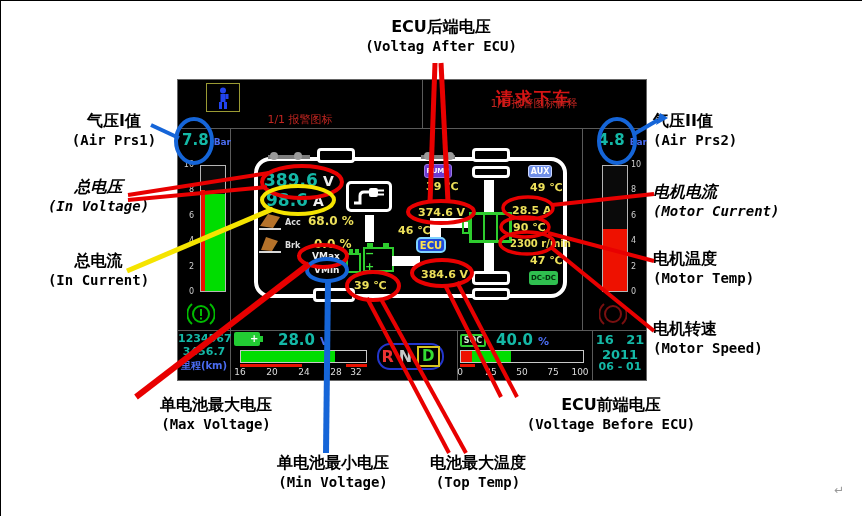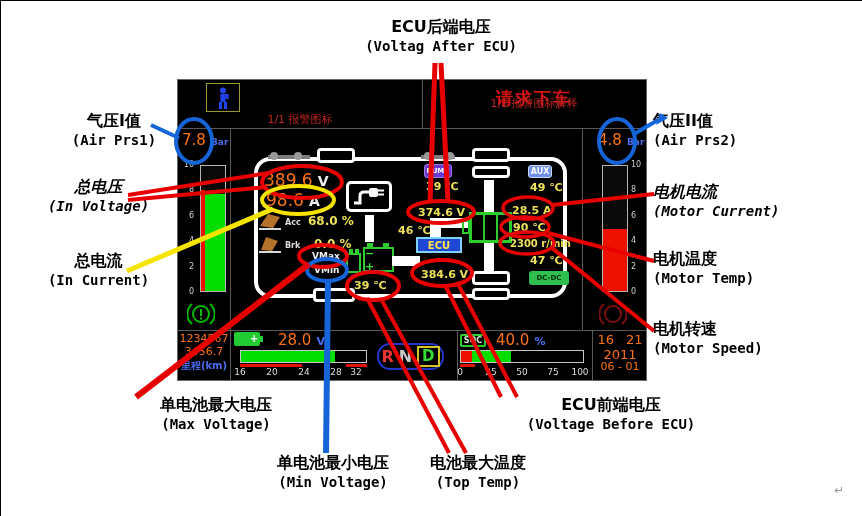--- a/index.html
+++ b/index.html
@@ -11,7 +11,7 @@
   .gridline{position:absolute;background:#5a5a5a;}
   .alarm-caption{color:#c22520;font-size:11px;text-align:center;}
   .alarm-big{color:#d61414;font-size:17px;font-weight:bold;text-align:center;letter-spacing:2px;}
-  .val-yellow{color:#f97316;font-weight:normal;}
+  .val-yellow{color:#14b8a6;font-weight:bold;}
   .unit-blue{color:#4a6cf0;font-weight:bold;}
   .tick{position:absolute;color:#cfcfcf;font-size:8px;width:16px;}
   .gaugebar{position:absolute;width:26px;height:127px;border:1px solid #b5b5b5;background:#0a0a0a;box-sizing:border-box;}

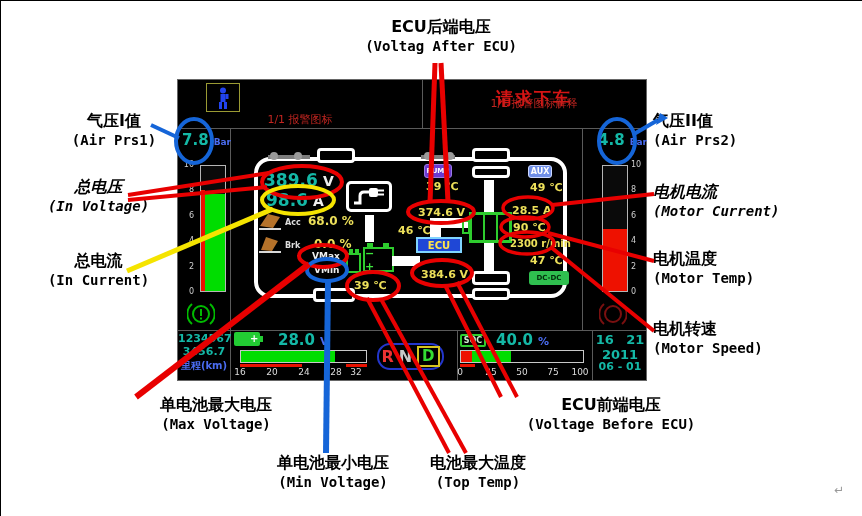--- a/index.html
+++ b/index.html
@@ -166,7 +166,7 @@
     <div class="pipe" style="left:214px;top:176px;width:28px;height:10px;"></div>
     <div class="pipe" style="left:252px;top:138px;width:11px;height:22px;"></div>
     <div class="pipe" style="left:252px;top:138px;width:39px;height:10px;"></div>
-    <div class="badge" style="left:238px;top:157px;width:46px;height:16px;background:#1f47d6;border:2px solid #7fd4ff;border-radius:0;color:#ffe34d;font-size:10px;">ECU</div>
+    <div class="badge" style="left:238px;top:157px;width:30px;height:16px;background:#1f47d6;border:2px solid #7fd4ff;border-radius:5px;color:#ffe34d;font-size:10px;">ECU</div>
     <div class="schem-val" style="left:243px;top:188px;">384.6 V</div>
 
     <div class="abs" style="left:284px;top:140px;width:8px;height:14px;border:2px solid #2ecc2e;box-sizing:border-box;"></div>

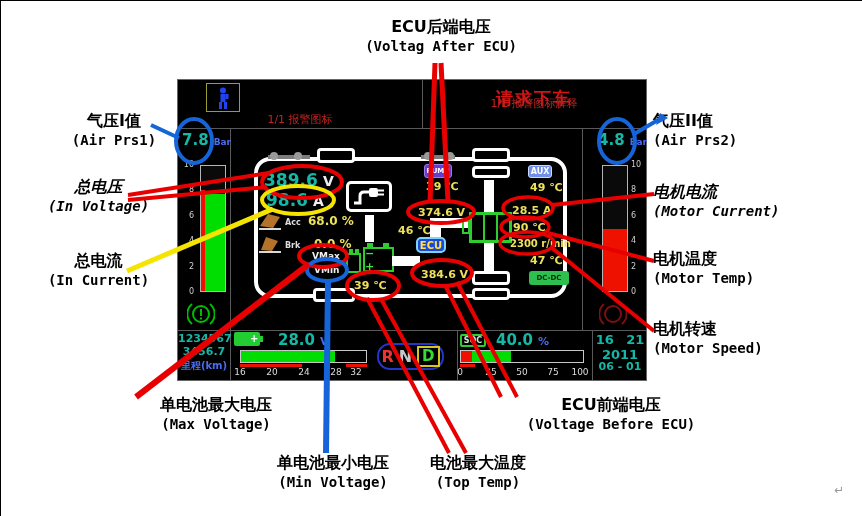--- a/index.html
+++ b/index.html
@@ -181,7 +181,7 @@
     <div class="schem-val" style="left:335px;top:141px;">90 ℃</div>
     <div class="schem-val" style="left:332px;top:158px;font-size:10px;">2300 r/min</div>
     <div class="schem-val" style="left:352px;top:174px;">47 ℃</div>
-    <div class="badge" style="left:351px;top:191px;width:40px;height:14px;background:#2fbf4f;color:#03300d;font-size:7px;">DC-DC</div>
+    <div class="badge" style="left:351px;top:191px;width:29px;height:14px;background:#2fbf4f;color:#03300d;font-size:7px;">DC-DC</div>
 
     <div class="abs val-yellow" style="left:0;top:252px;width:52px;font-size:11px;text-align:center;">1234567</div>
     <div class="abs val-yellow" style="left:0;top:265px;width:52px;font-size:11px;text-align:center;">3456.7</div>

